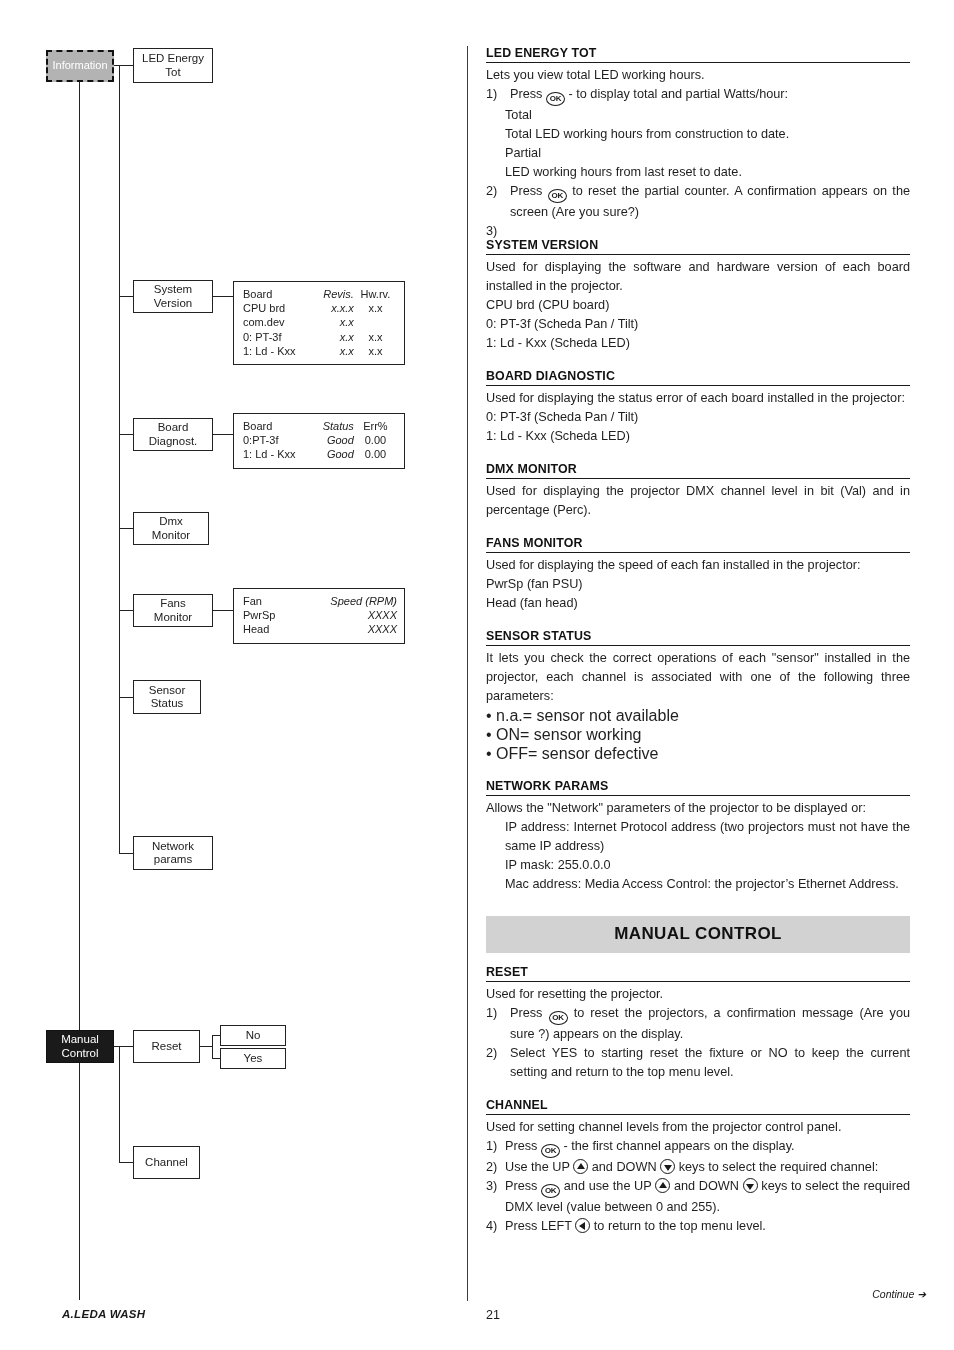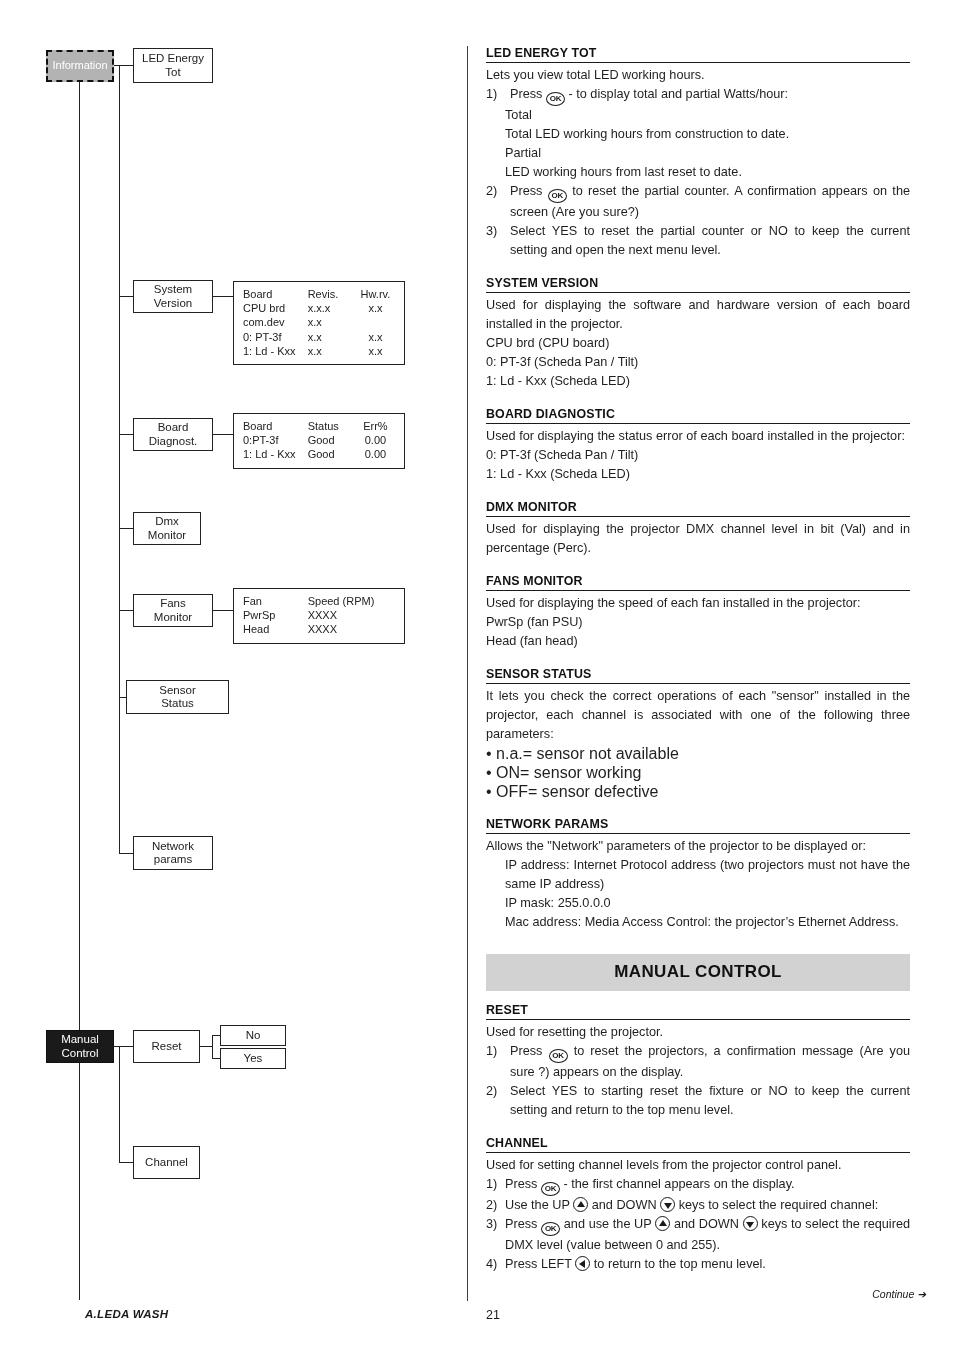--- a/index.html
+++ b/index.html
@@ -360,7 +360,6 @@
       </div>
       <div class="li">
         <span class="num">3)</span>
-        <span>Select YES to reset the partial counter or NO to keep the current setting and open the next menu level.</span>
       </div>
     </div>
 

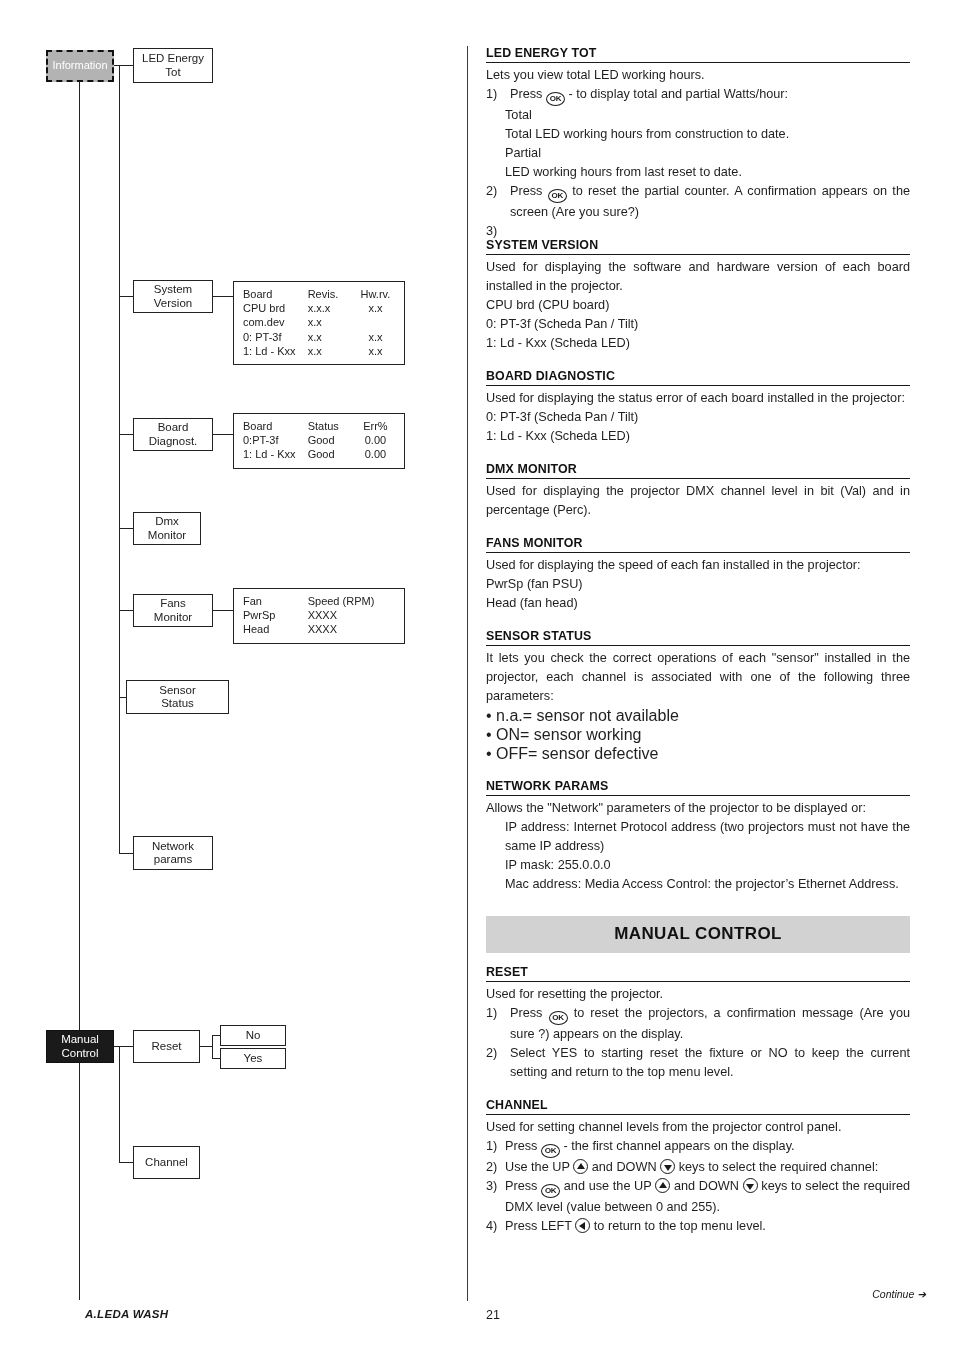--- a/index.html
+++ b/index.html
@@ -67,7 +67,7 @@
   .tnode table { border-collapse: collapse; width: 100%; }
   .tnode td { padding: 0; font-size: 11px; line-height: 14.2px; white-space: nowrap; }
   .tnode td.c0 { text-align: left; width: 42%; }
-  .tnode td.c1 { text-align: left; width: 30%; }
+  .tnode td.c1 { text-align: right; width: 30%; font-style: italic; }
   .tnode td.c2 { text-align: center; width: 28%; }
 
   

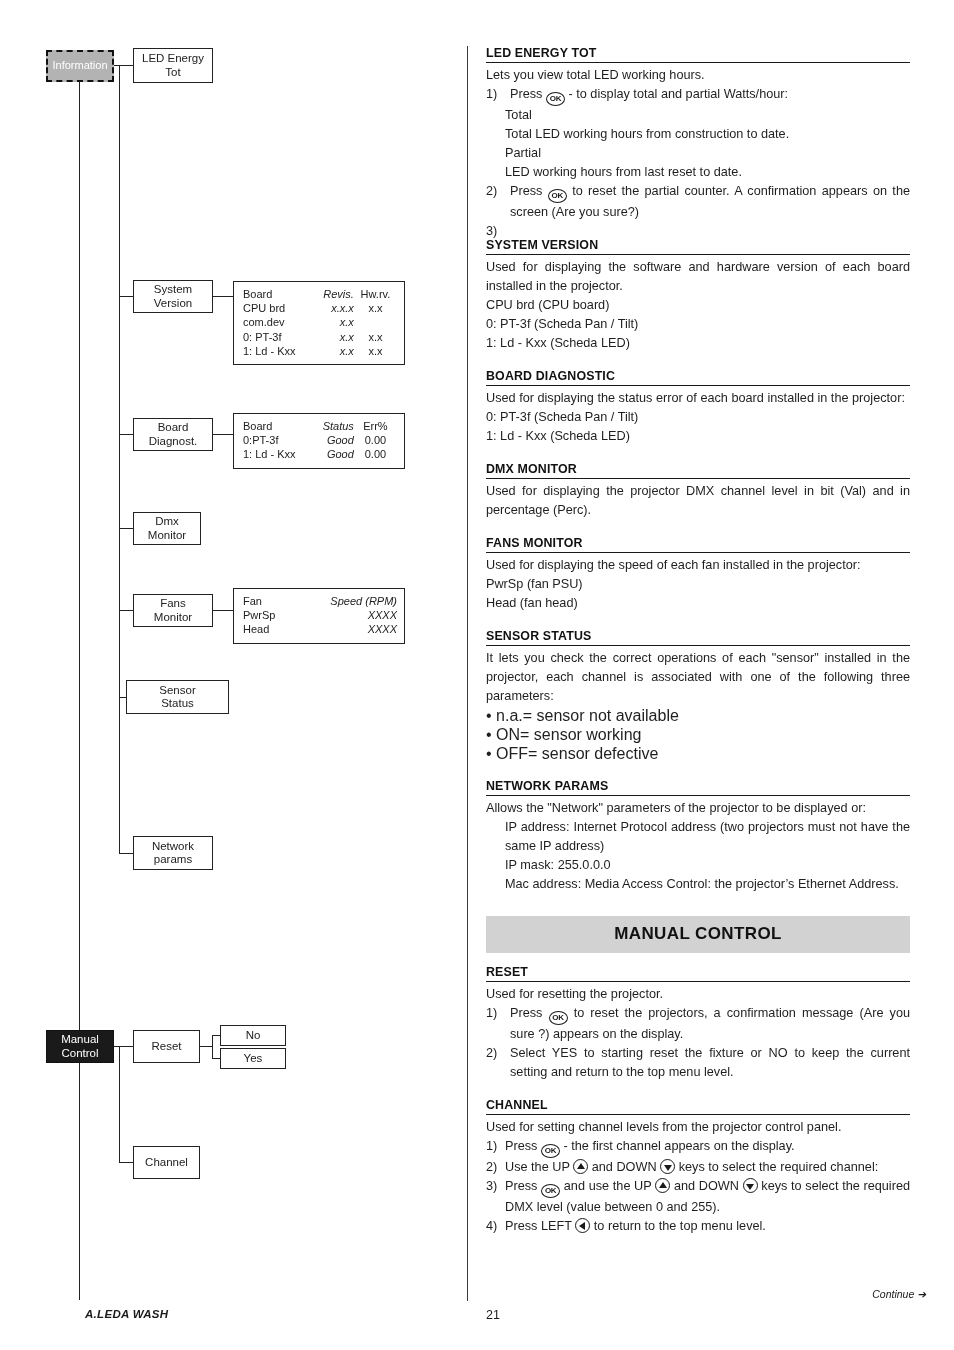--- a/index.html
+++ b/index.html
@@ -269,7 +269,7 @@
         </table>
     </div>
 
-    <div class="node" style="left:133px; top:512px; width:68px; height:33px;">
+    <div class="node" style="left:133px; top:512px; width:76px; height:33px;">
       <span class="node-lbl">Dmx
 Monitor</span>
     </div>

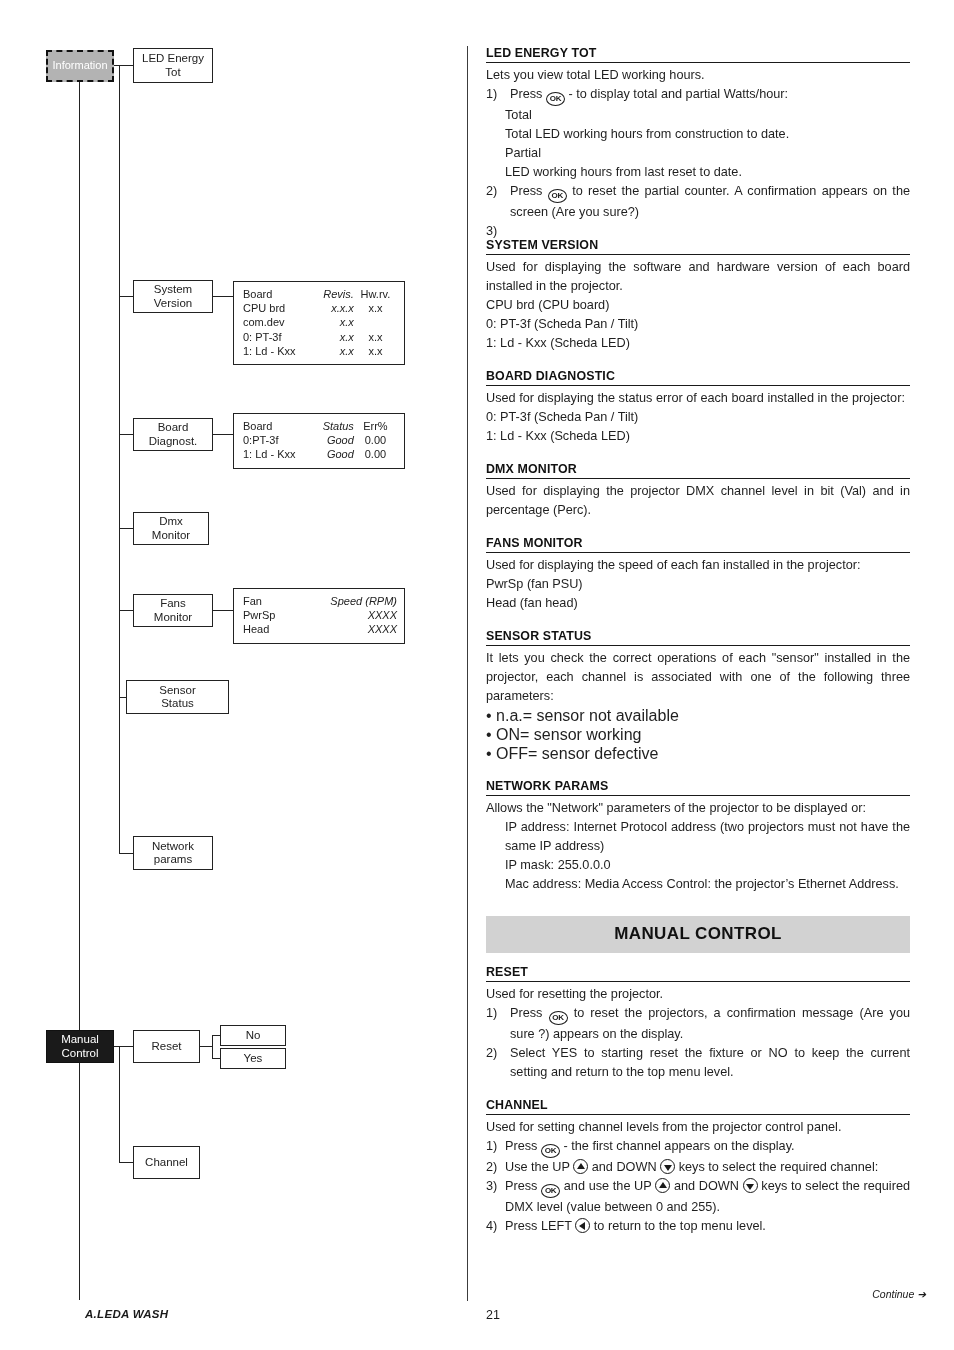--- a/index.html
+++ b/index.html
@@ -298,7 +298,7 @@
         </table>
     </div>
 
-    <div class="node" style="left:126px; top:680px; width:103px; height:34px;">
+    <div class="node" style="left:133px; top:680px; width:68px; height:34px;">
       <span class="node-lbl">Sensor
 Status</span>
     </div>

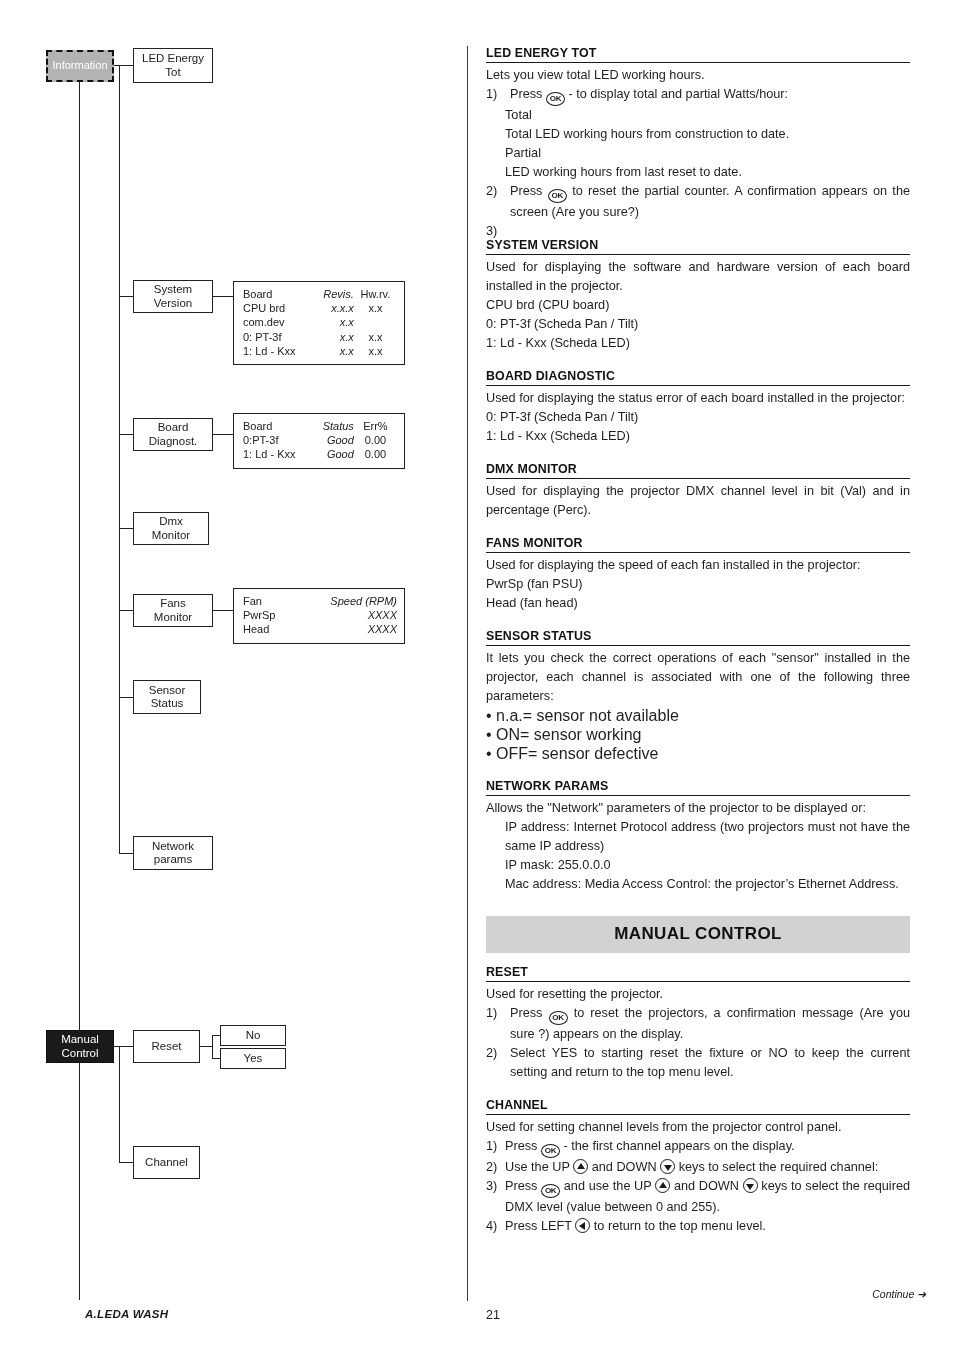--- a/index.html
+++ b/index.html
@@ -163,7 +163,7 @@
   .foot-brand {
     position: absolute; left: 46px; top: 18px;
     font-size: 11.5px; font-weight: bold; font-style: italic;
-    letter-spacing: 0.3px; color: #1a1a1a; margin-left: 23px;
+    letter-spacing: 0.3px; color: #1a1a1a;
   }
   .foot-page {
     position: absolute; left: 0; right: 0; top: 18px;

